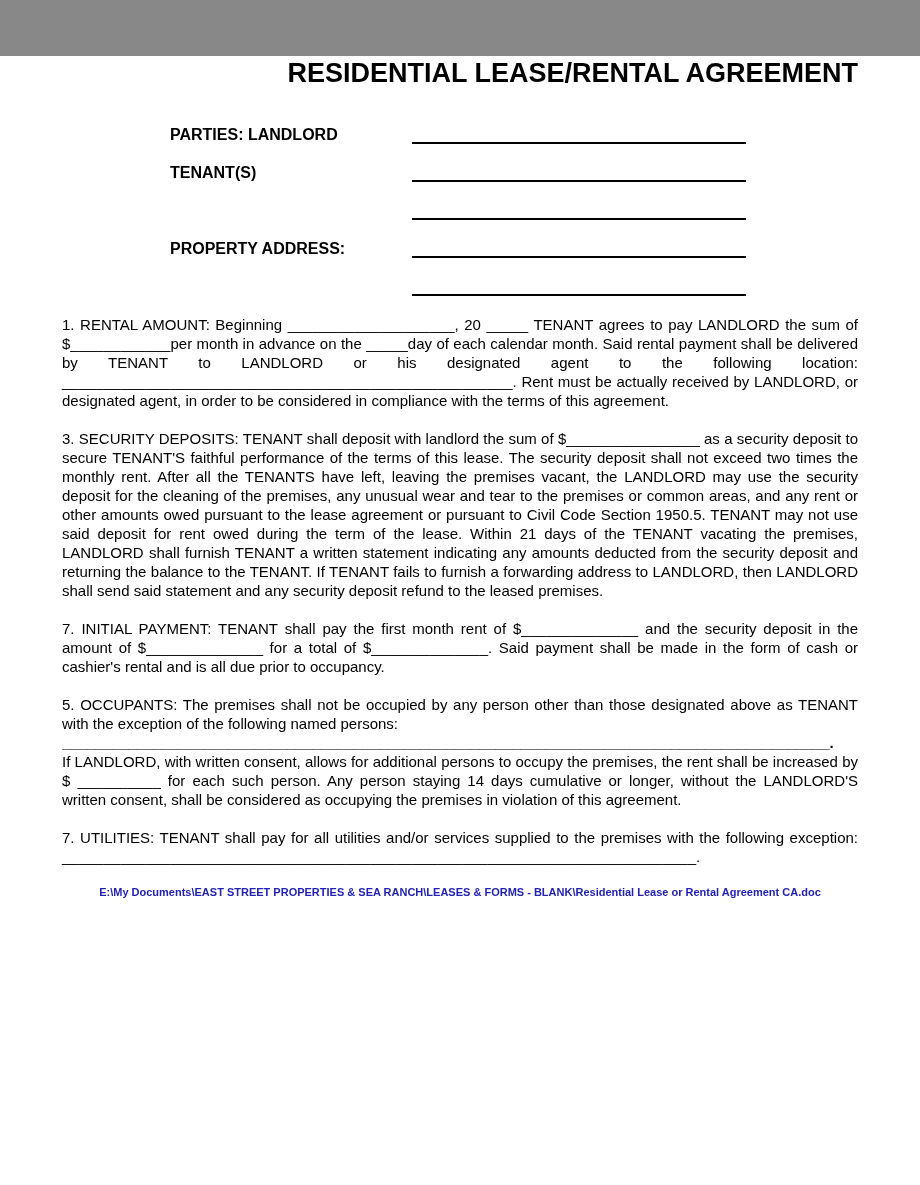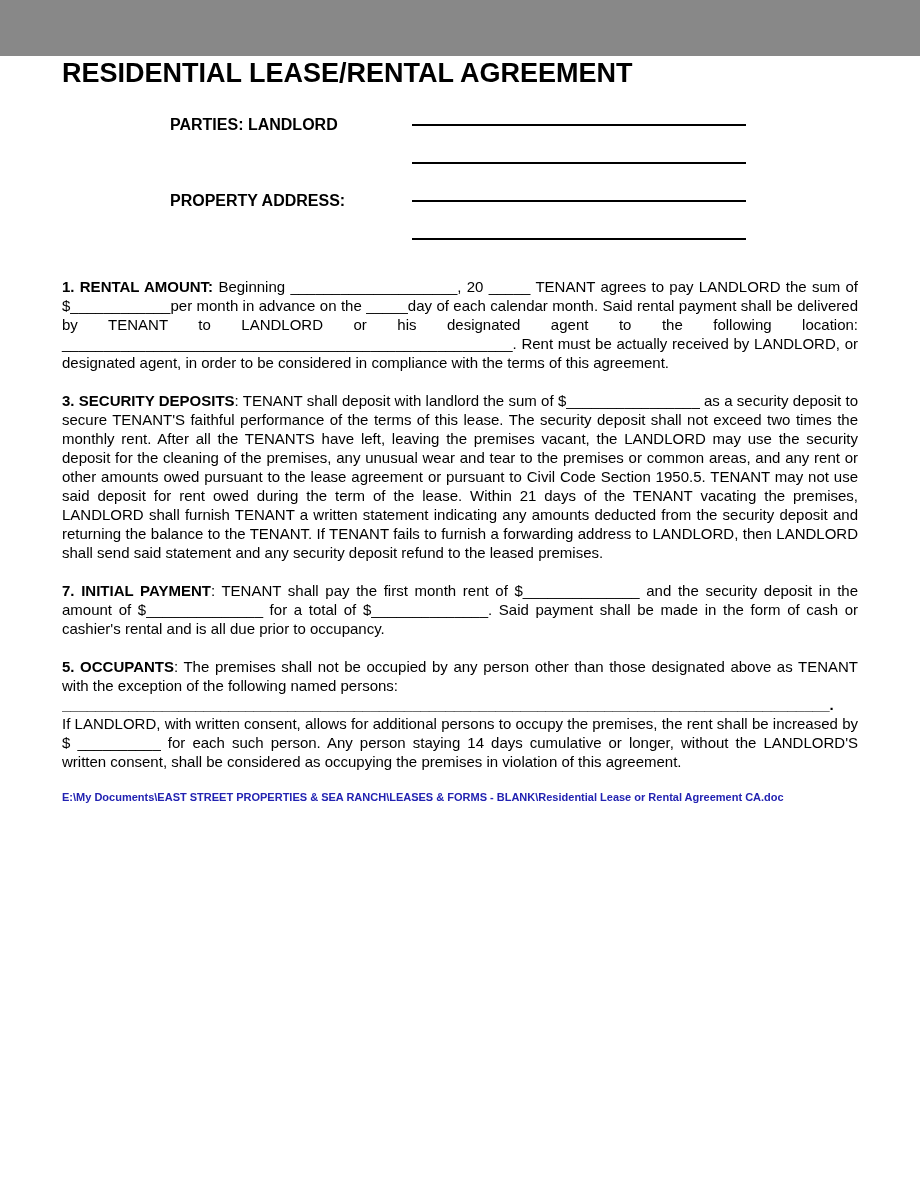--- a/index.html
+++ b/index.html
@@ -9,7 +9,7 @@
     font-family:"Liberation Sans","DejaVu Sans",sans-serif;
   }
   h1.doc-title{
-    margin:56px 0 0 0;text-align:left;font-size:27px;line-height:34px;
+    margin:56px 0 0 0;text-align:right;font-size:27px;line-height:34px;
     font-weight:bold;letter-spacing:0;
   }
   .hdr{margin:16px 0 0 108px;}

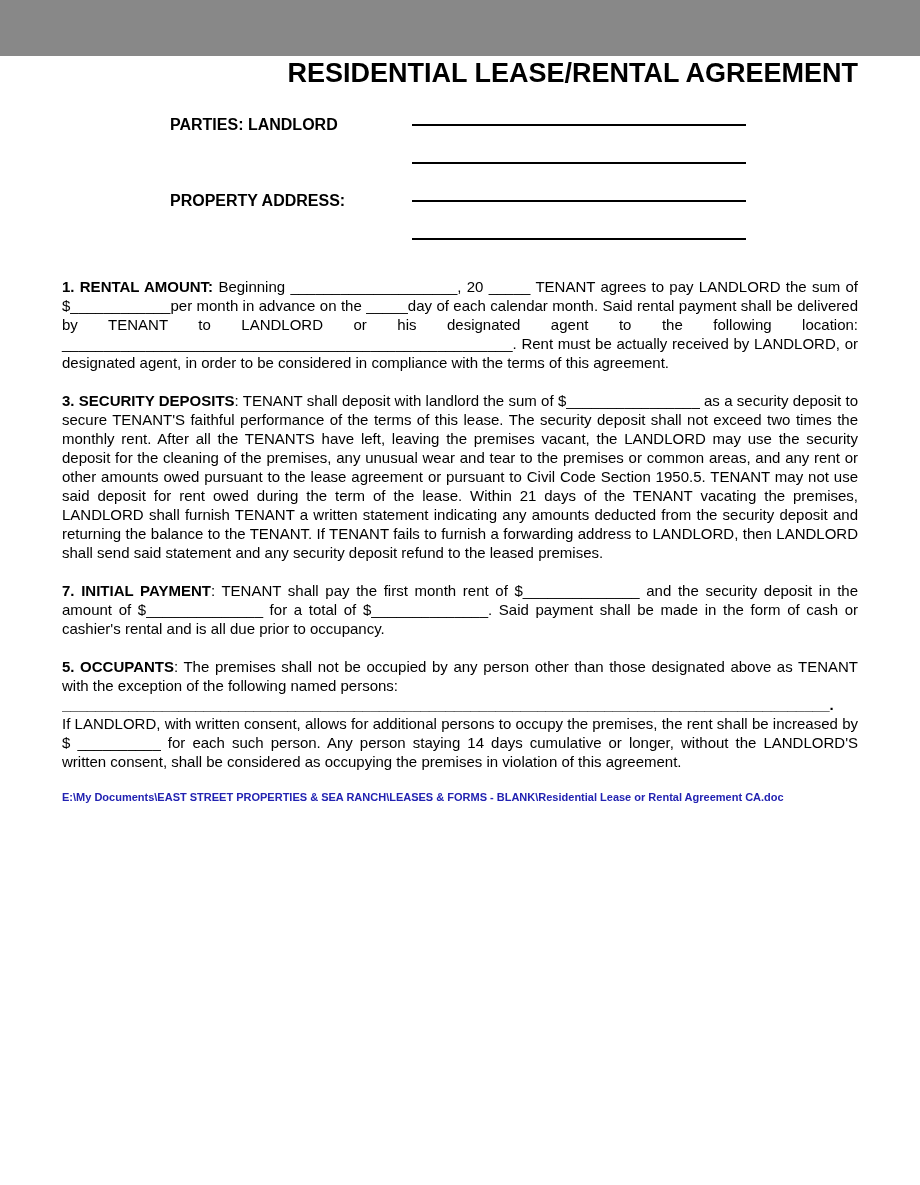--- a/index.html
+++ b/index.html
@@ -13,7 +13,7 @@
     font-weight:bold;letter-spacing:0;
   }
   .hdr{margin:16px 0 0 108px;}
-  .hdr-row{display:flex;align-items:center;height:38px;gap:30px;}
+  .hdr-row{display:flex;align-items:flex-end;height:38px;gap:30px;}
   .hdr-label{width:212px;font-size:16px;font-weight:bold;line-height:18px;}
   .fill-line{width:334px;height:0;border-bottom:2px solid #000;}
   .body{margin-top:0;}

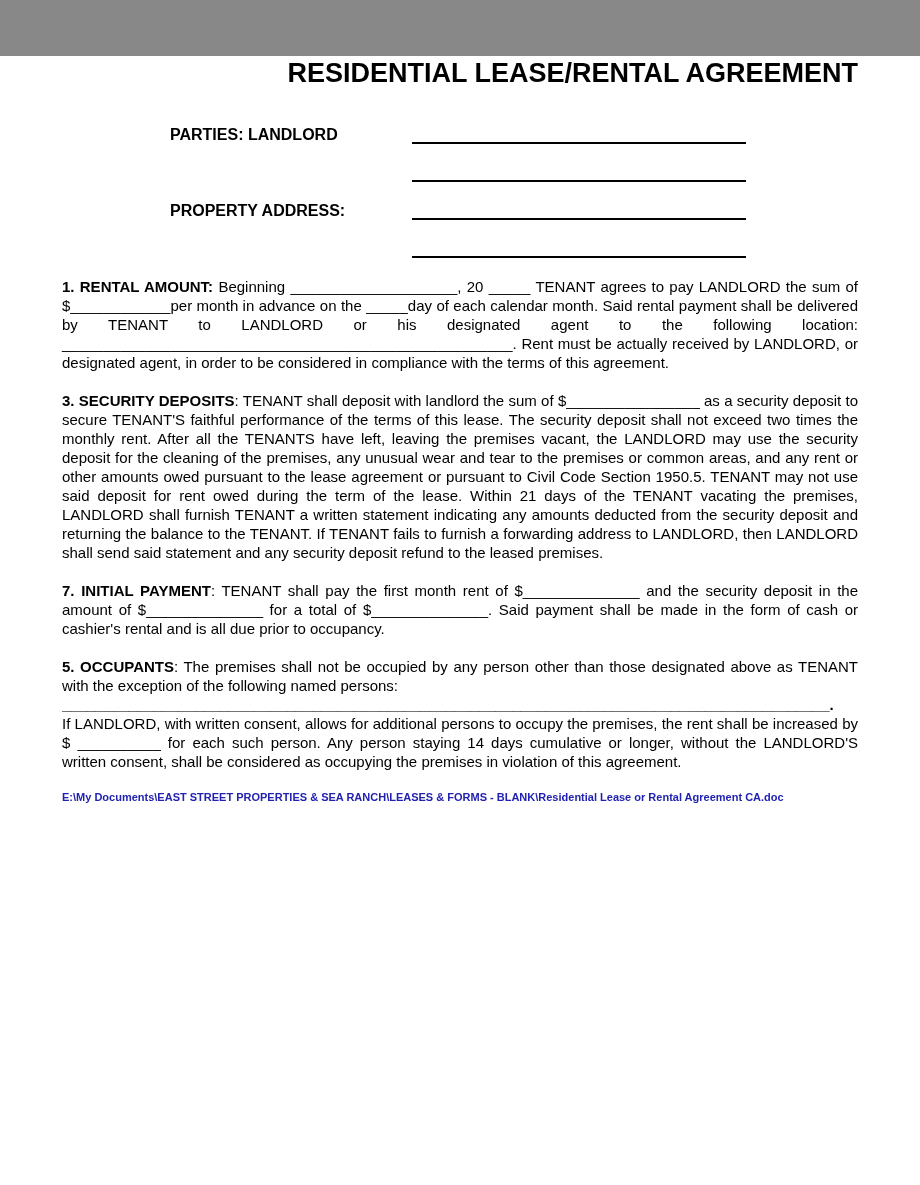--- a/index.html
+++ b/index.html
@@ -40,6 +40,10 @@
       <div class="fill-line"></div>
     </div>
     <div class="hdr-row">
+      <div class="hdr-label">TENANT(S)</div>
+      <div class="fill-line"></div>
+    </div>
+    <div class="hdr-row">
       <div class="hdr-label"></div>
       <div class="fill-line"></div>
     </div>

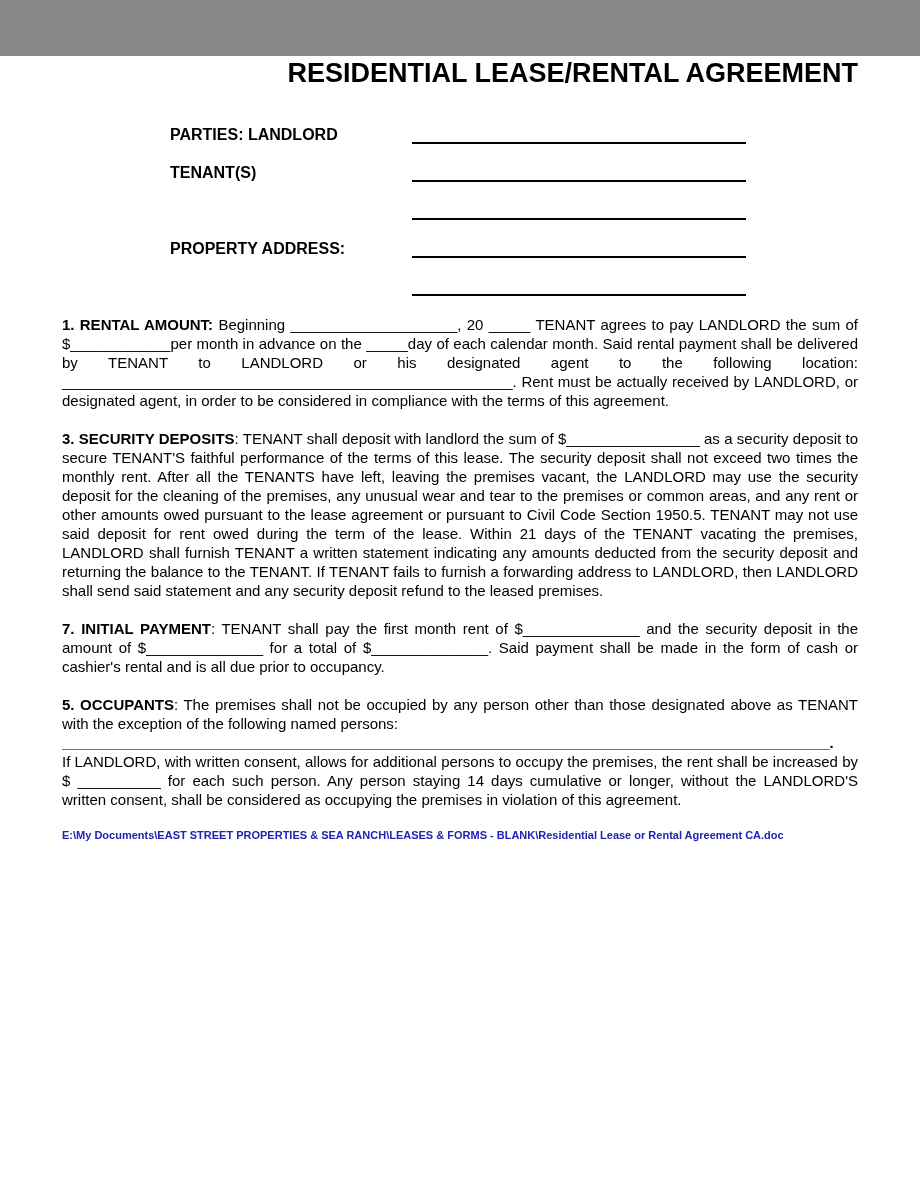--- a/index.html
+++ b/index.html
@@ -20,7 +20,7 @@
   p.section{
     margin:19px 0 0 0;font-size:15px;line-height:19px;text-align:justify;
   }
-  p.section b{font-weight:bold;}
+  p.section b{font-weight:normal;}
   .blank-line{display:block;white-space:nowrap;overflow:hidden;font-weight:bold;}
   .footer{
     margin-top:20px;font-size:11px;font-weight:bold;

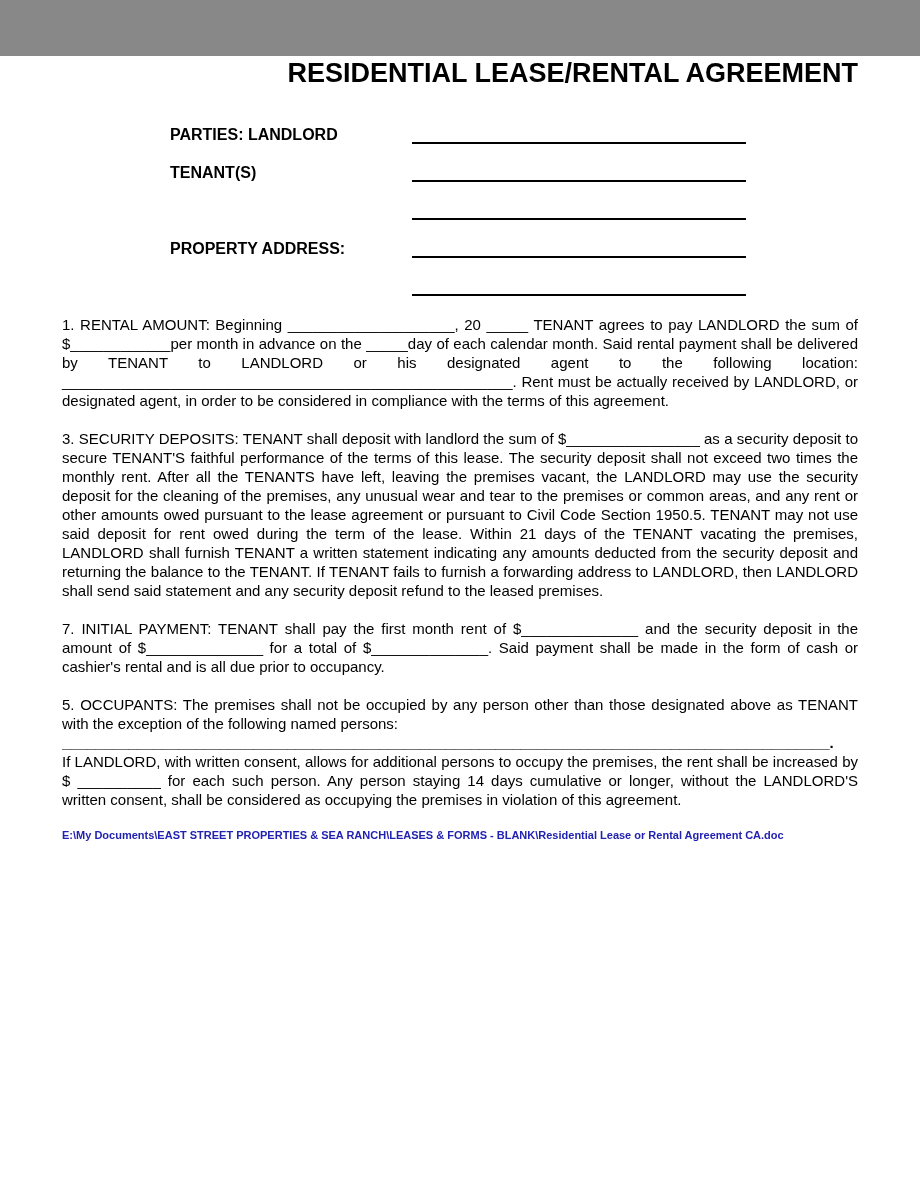--- a/index.html
+++ b/index.html
@@ -69,6 +69,7 @@
     <p class="section"><b>5. OCCUPANTS</b><span>: The premises shall not be occupied by any person other than those designated above as TENANT with the exception of the following named persons:</span><span class="blank-line">____________________________________________________________________________________________.</span><span>If LANDLORD, with written consent, allows for additional persons to occupy the premises, the rent shall be increased by $ __________ for each such person. Any person staying 14 days cumulative or longer, without the LANDLORD'S written consent, shall be considered as occupying the premises in violation of this agreement.</span></p>
 
 
+    <p class="section"><b>7. UTILITIES:</b><span> TENANT shall pay for all utilities and/or services supplied to the premises with the following exception: ____________________________________________________________________________.</span></p>
 
 
   </div>

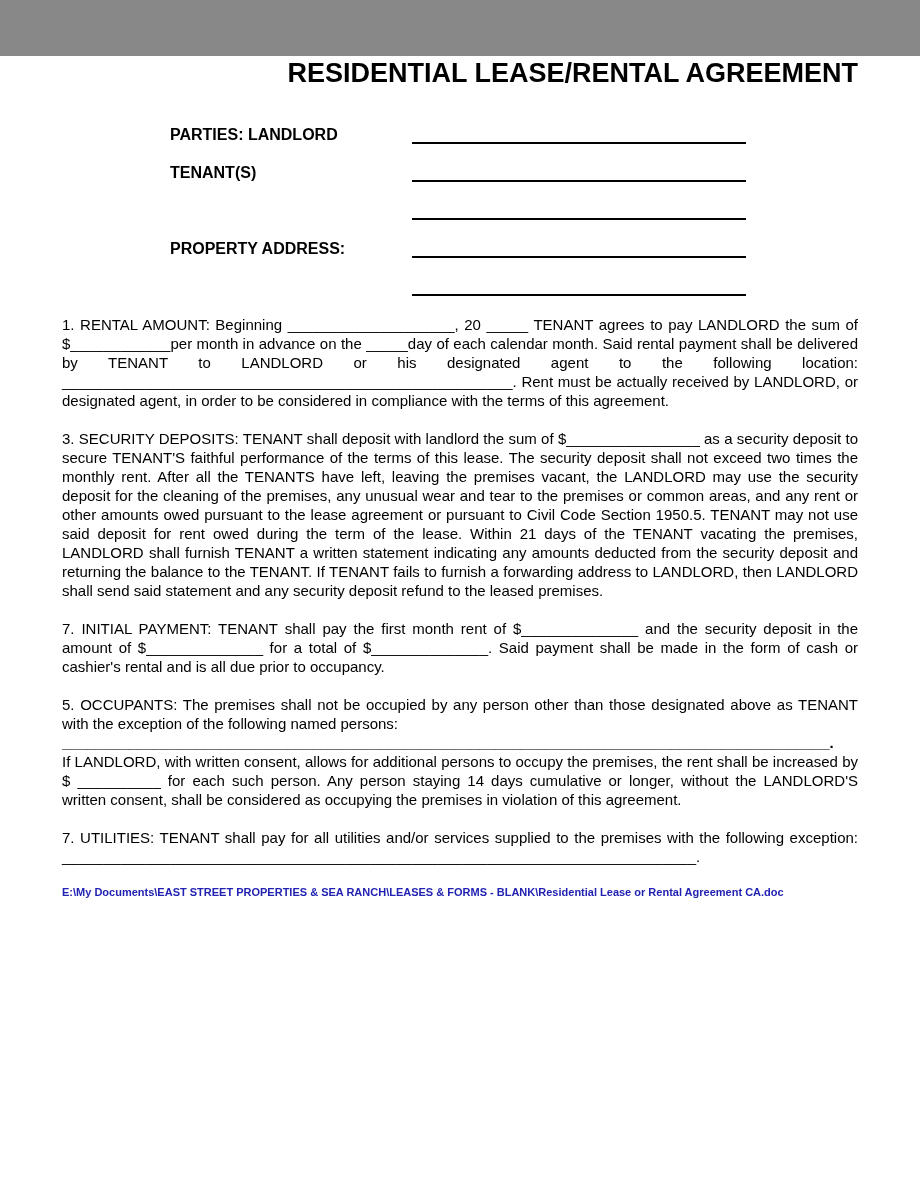--- a/index.html
+++ b/index.html
@@ -23,7 +23,7 @@
   p.section b{font-weight:normal;}
   .blank-line{display:block;white-space:nowrap;overflow:hidden;font-weight:bold;}
   .footer{
-    margin-top:20px;font-size:11px;font-weight:bold;
+    margin-top:20px;text-align:center;font-size:11px;font-weight:bold;
     line-height:13px;
   }
 </style>

